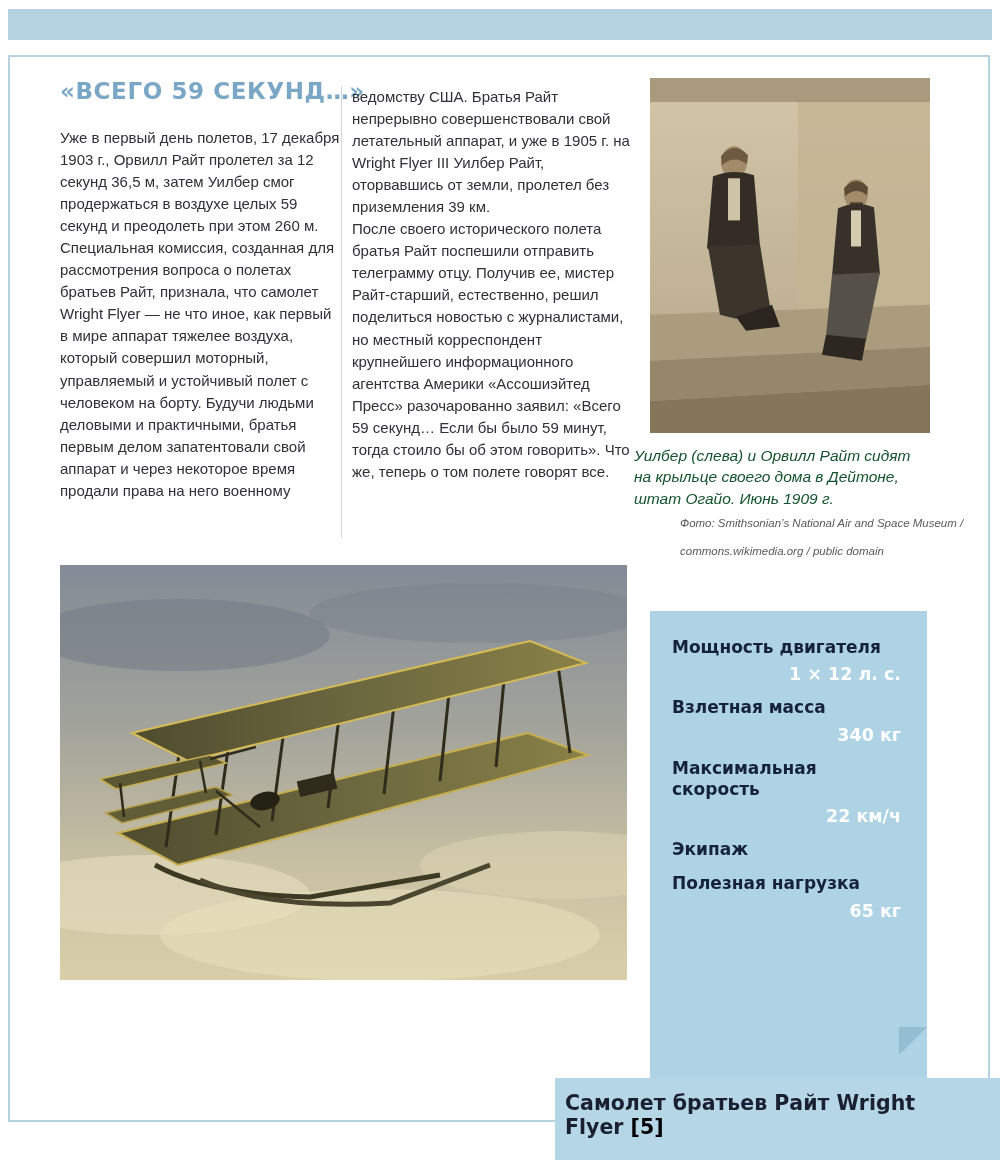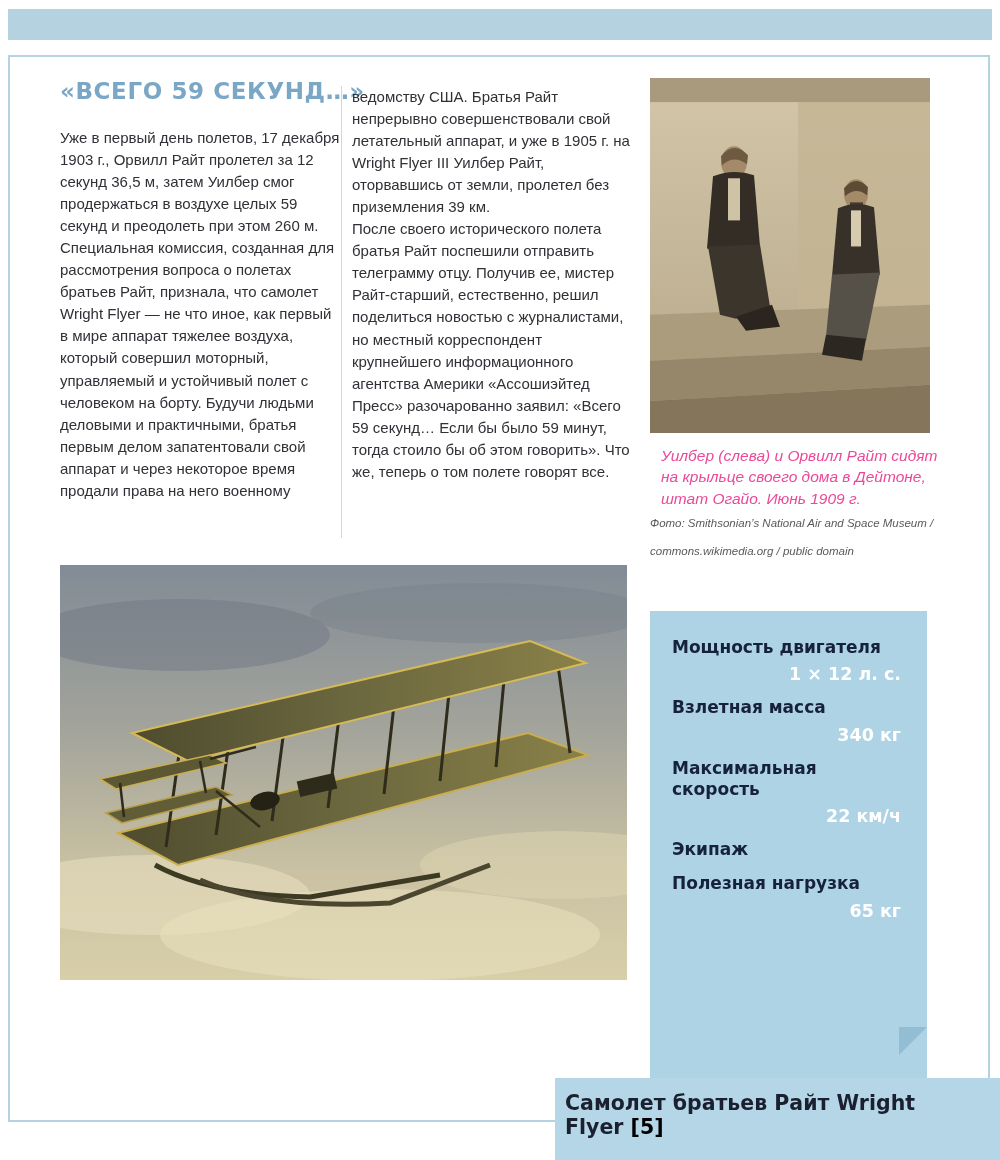--- a/index.html
+++ b/index.html
@@ -25,8 +25,8 @@
 
   .photo{position:absolute;left:650px;top:78px;width:280px;height:355px;}
   .photo svg{display:block;width:100%;height:100%;}
-  .photo-caption{position:absolute;left:661px;top:445px;width:295px;font-style:italic;
-                 font-size:15.5px;line-height:1.38;color:#ec4899;}
+  .photo-caption{position:absolute;left:634px;top:445px;width:295px;font-style:italic;
+                 font-size:15.5px;line-height:1.38;color:#14532d;}
   .photo-credit{position:absolute;left:650px;top:510px;width:310px;font-style:italic;
                 font-size:11.5px;line-height:2.4;color:#5a5a5a;}
 

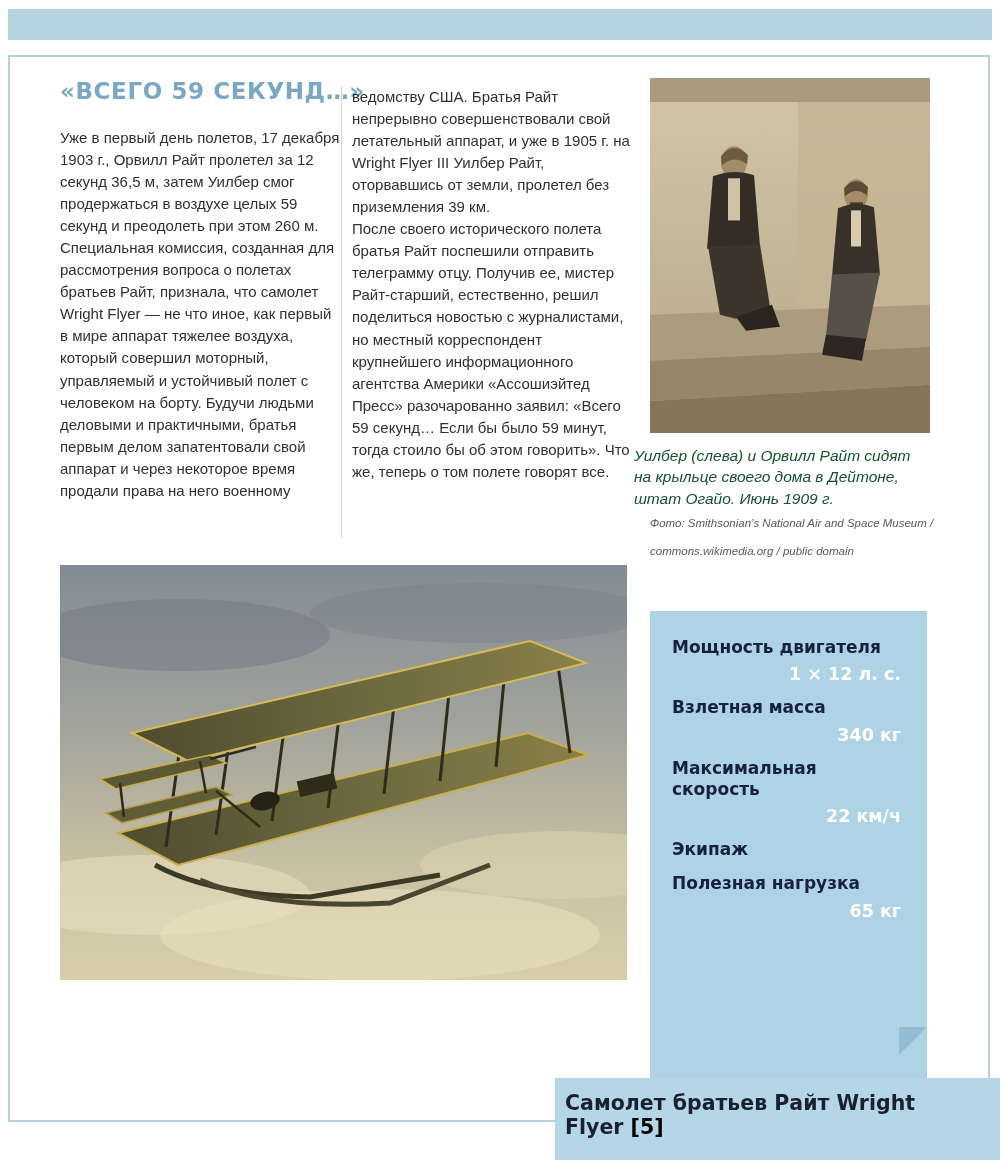--- a/index.html
+++ b/index.html
@@ -27,7 +27,7 @@
   .photo svg{display:block;width:100%;height:100%;}
   .photo-caption{position:absolute;left:634px;top:445px;width:295px;font-style:italic;
                  font-size:15.5px;line-height:1.38;color:#14532d;}
-  .photo-credit{position:absolute;left:650px;top:510px;width:310px;font-style:italic;
+  .photo-credit{position:absolute;left:680px;top:510px;width:310px;font-style:italic;
                 font-size:11.5px;line-height:2.4;color:#5a5a5a;}
 
   .aircraft{position:absolute;left:60px;top:565px;width:567px;height:415px;}

